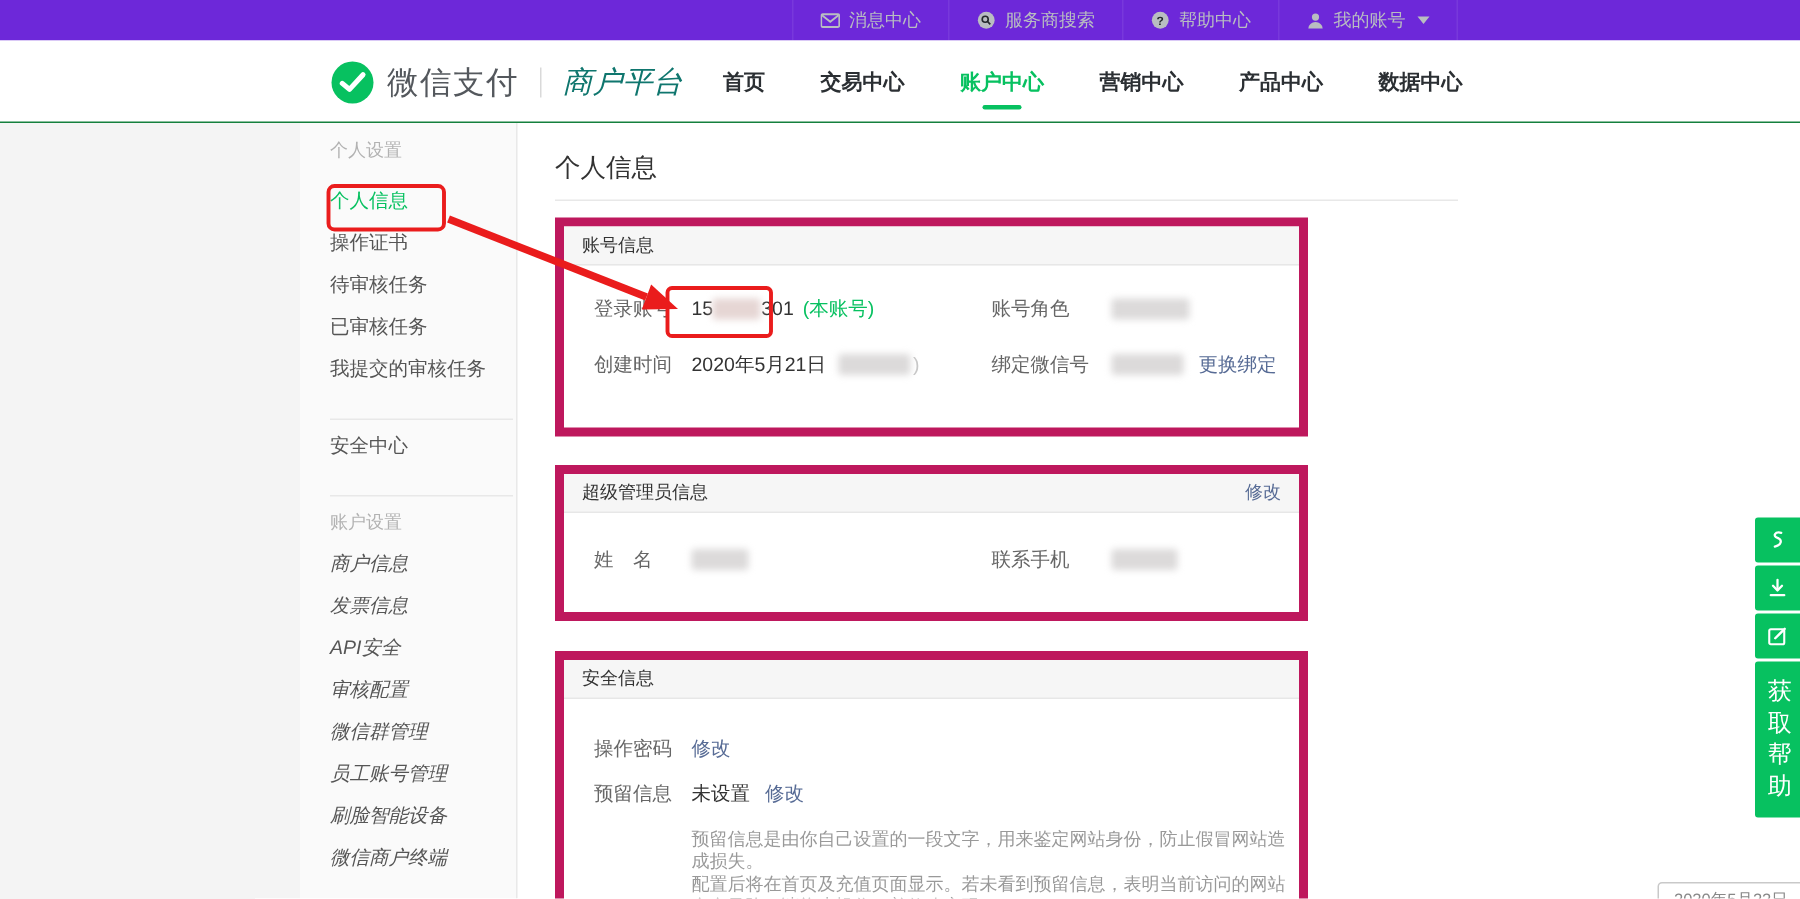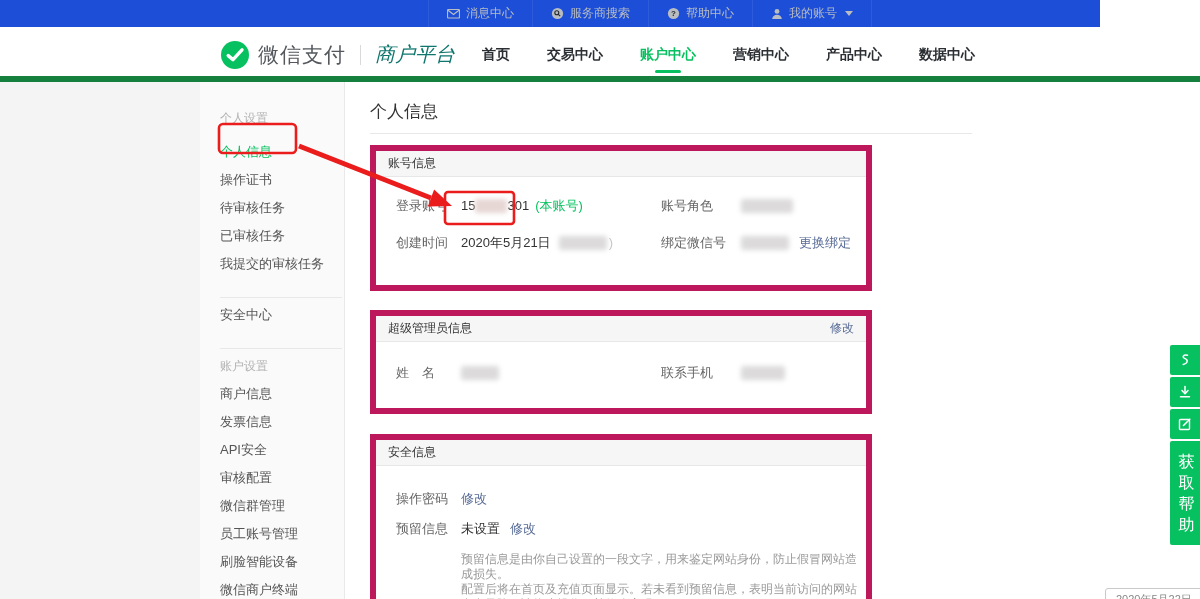--- a/index.html
+++ b/index.html
@@ -8,7 +8,7 @@
   body { position:relative; }
 
   
-  .topbar { position:absolute; left:0; top:0; width:1100px; height:27px; background:#1d4ed8; }
+  .topbar { position:absolute; left:0; top:0; width:1200px; height:27px; background:#6d28d9; }
   .topbar-menu { position:absolute; right:228px; top:0; height:27px; display:flex; }
   .topbar-item { display:flex; align-items:center; gap:6px; padding:0 18px; height:27px;
     font-size:12px; color:#b9bdc1; cursor:pointer; border-left:1px solid rgba(255,255,255,0.08); }

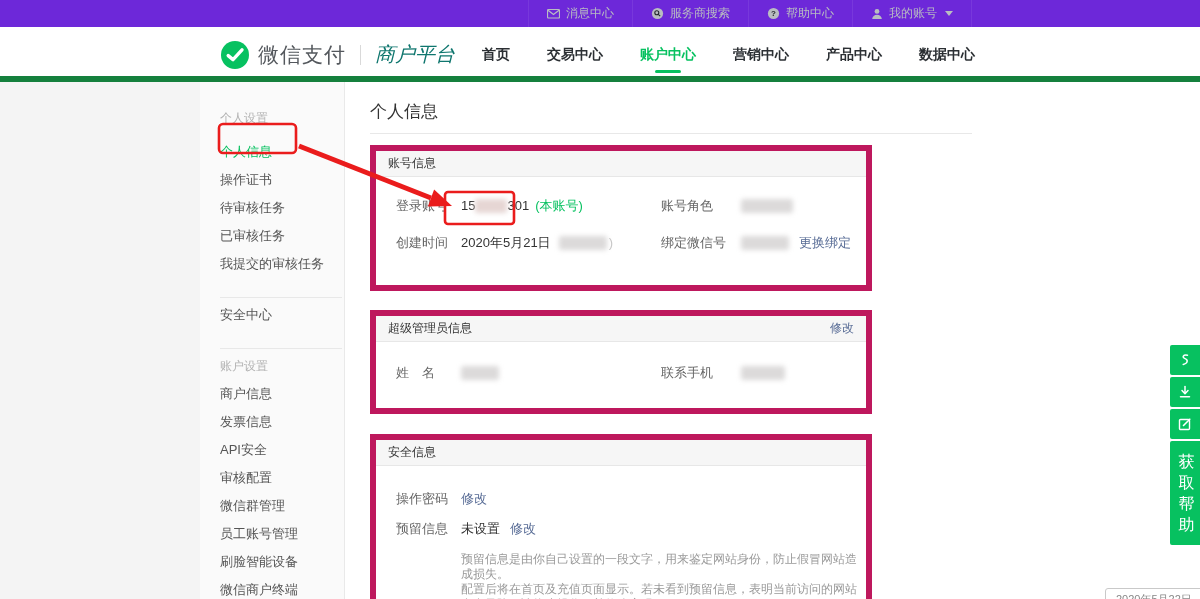--- a/index.html
+++ b/index.html
@@ -19,7 +19,7 @@
 
   
   .header { position:absolute; left:0; top:27px; width:1200px; height:55px; background:#fff;
-    border-bottom:6px solid #15803d; z-index:2; }
+    border-bottom:1px solid #15803d; z-index:2; }
   .brand { position:absolute; left:220px; top:0; height:55px; display:flex; align-items:center; }
   .brand-logo { width:30px; height:30px; }
   .brand-name { font-size:21px; color:#54585d; margin-left:8px; letter-spacing:1px; }

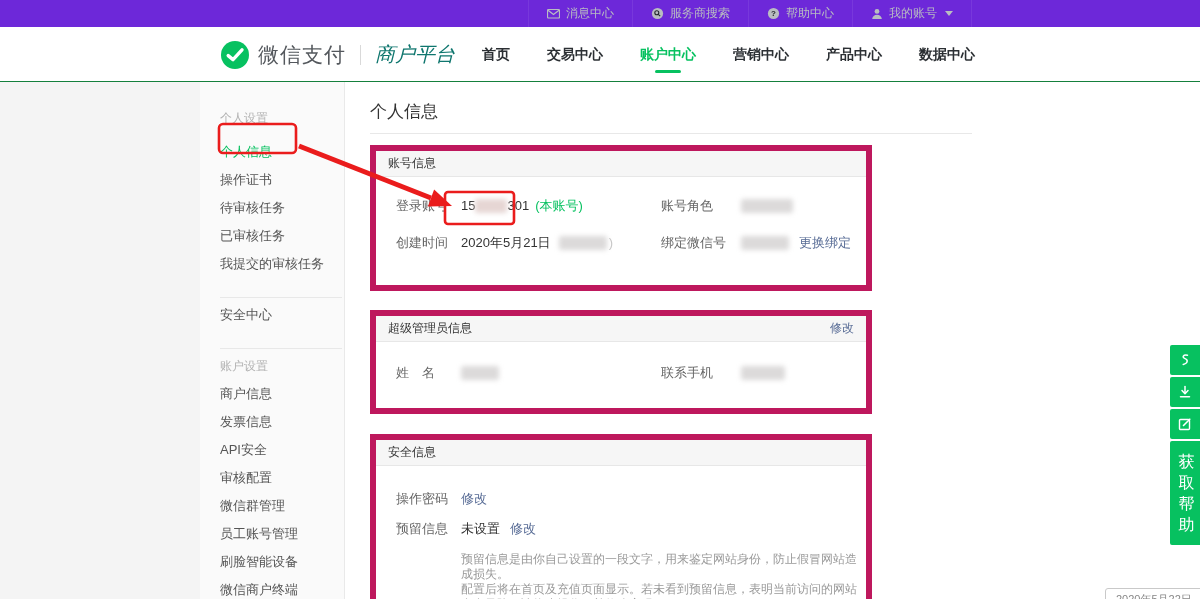--- a/index.html
+++ b/index.html
@@ -36,7 +36,7 @@
   .left-bg { position:absolute; left:0; top:0; width:200px; height:100%; background:#f4f4f4; }
   .sidebar { position:absolute; left:200px; top:0; width:145px; height:100%; background:#fafafa;
     border-right:1px solid #e9e9e9; padding-left:20px; }
-  .side-label { margin-top:28px; height:16px; font-size:12px; color:#b2b2b2; }
+  .side-label { margin-top:10px; height:16px; font-size:12px; color:#b2b2b2; }
   .side-label.second { margin-top:9px; }
   .side-list { list-style:none; margin-top:12px; }
   .side-list.compact { margin-top:3px; }

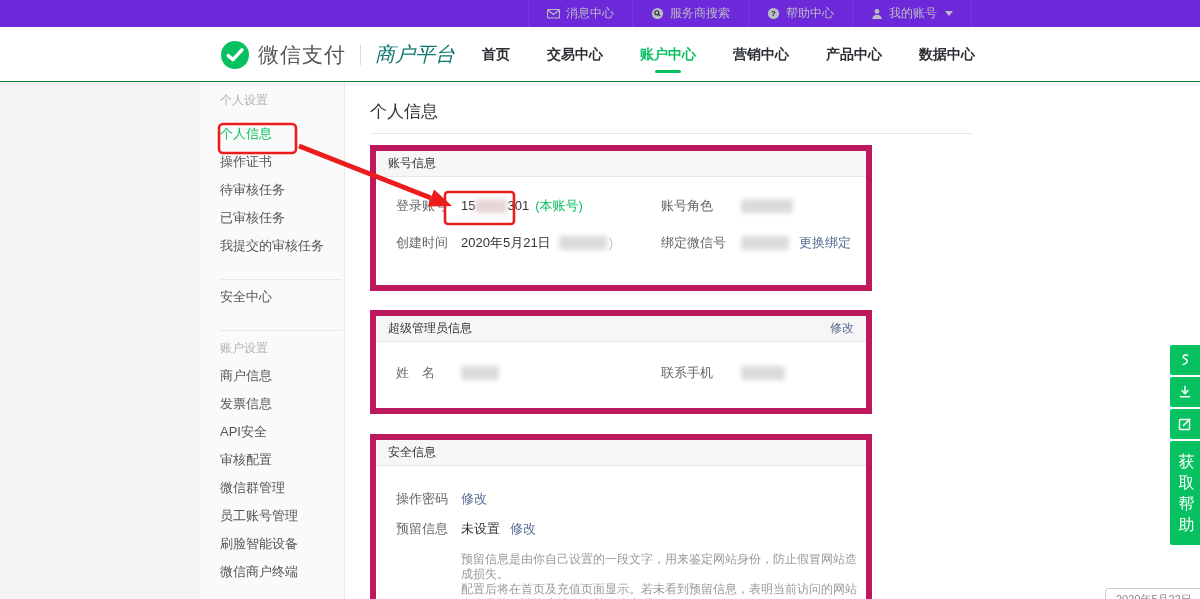--- a/index.html
+++ b/index.html
@@ -40,7 +40,7 @@
   .side-label.second { margin-top:9px; }
   .side-list { list-style:none; margin-top:12px; }
   .side-list.compact { margin-top:3px; }
-  .side-list.second { margin-top:6px; }
+  .side-list.second { margin-top:6px;font-style:italic; }
   .side-item { height:28px; display:flex; align-items:center; font-size:13px; color:#555; cursor:pointer; }
   .side-item.active { color:#07c160; }
   .side-divider { width:122px; height:1px; background:#e8e8e8; margin-top:19px; }

